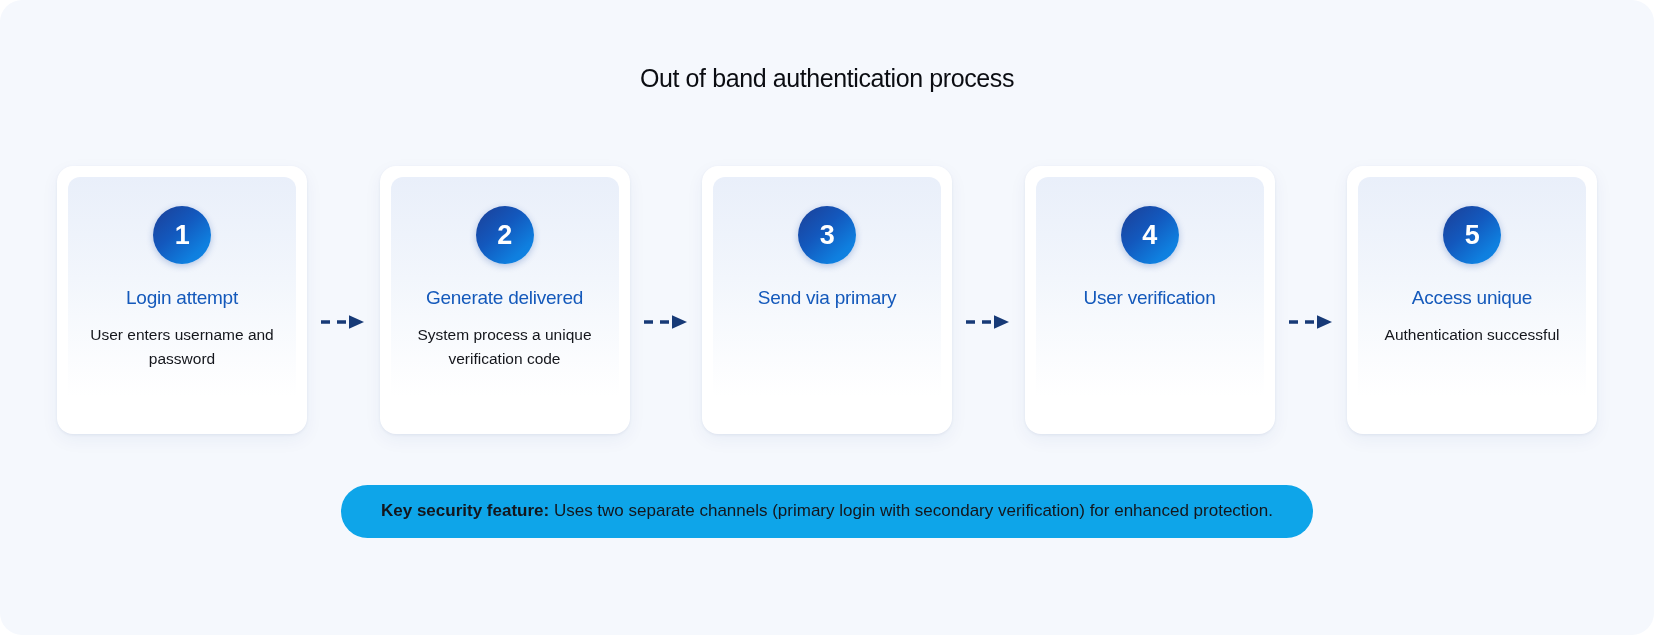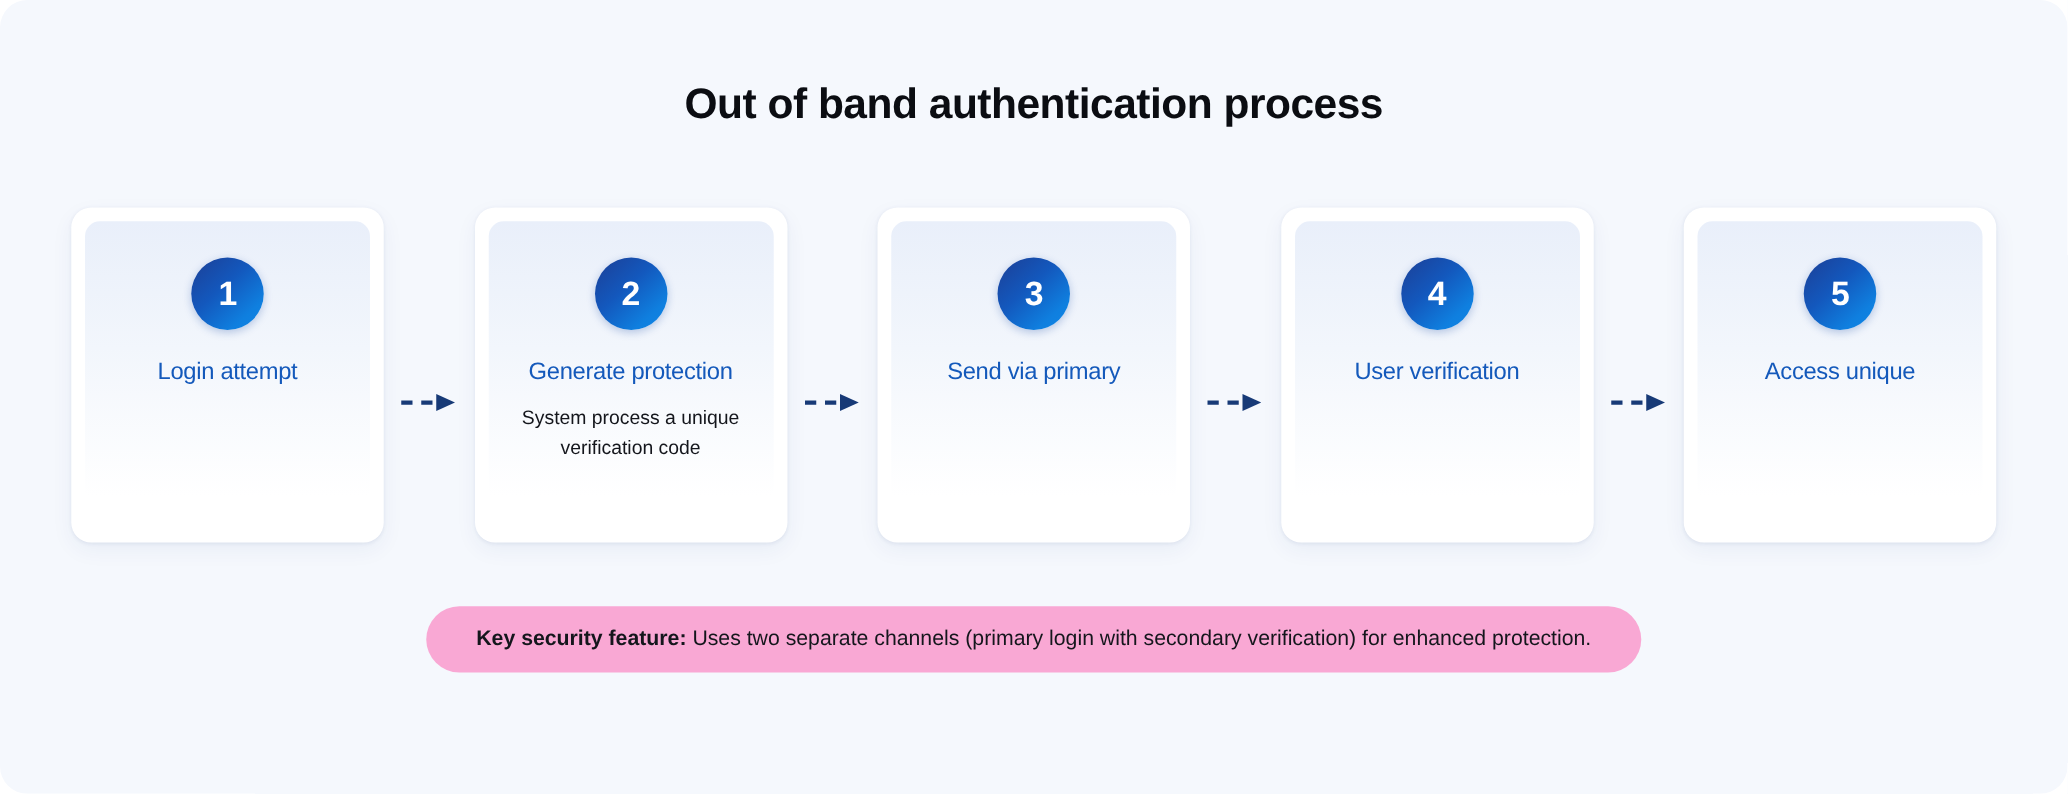--- a/index.html
+++ b/index.html
@@ -32,8 +32,8 @@
     left: 0;
     width: 100%;
     text-align: center;
-    font-size: 34px;
-    font-weight: bold;
+    font-size: 25px;
+    font-weight: normal;
     color: #0b0d12;
     letter-spacing: -0.4px;
     line-height: 1.2;

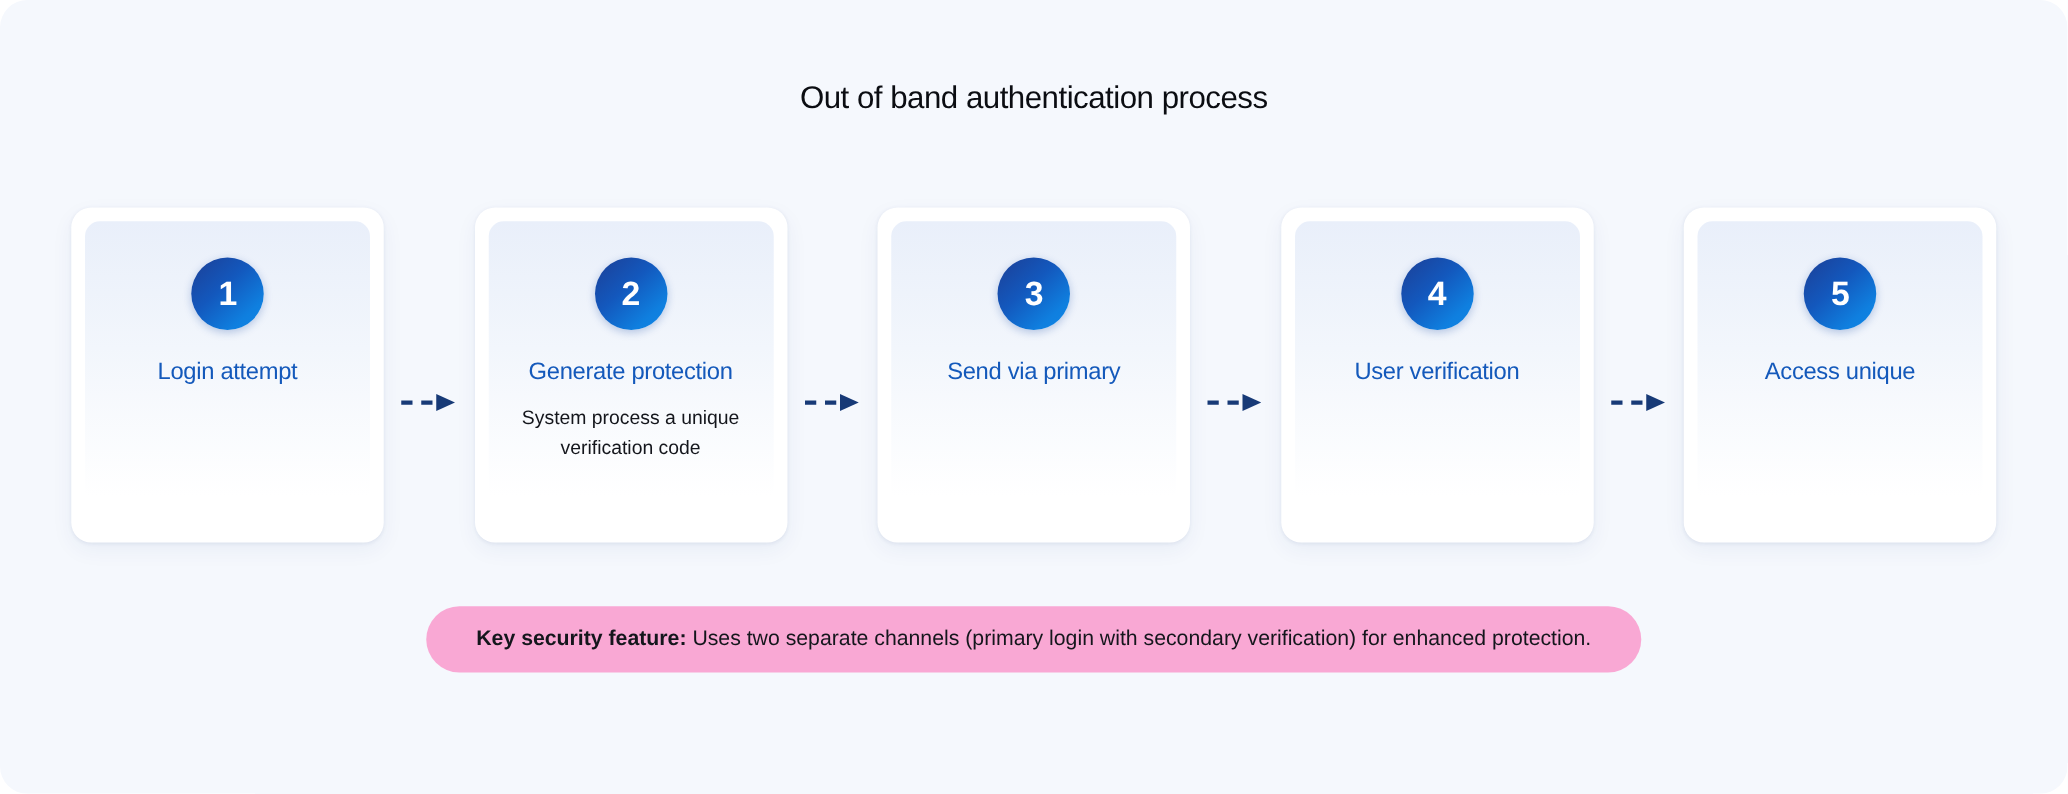--- a/index.html
+++ b/index.html
@@ -179,7 +179,7 @@
     <div class="card">
       <div class="card-inner">
         <div class="badge">2</div>
-        <div class="card-title">Generate protection</div>
+        <div class="card-title">Generate delivered</div>
         <div class="card-desc">System process a unique verification code</div>
       </div>
     </div>

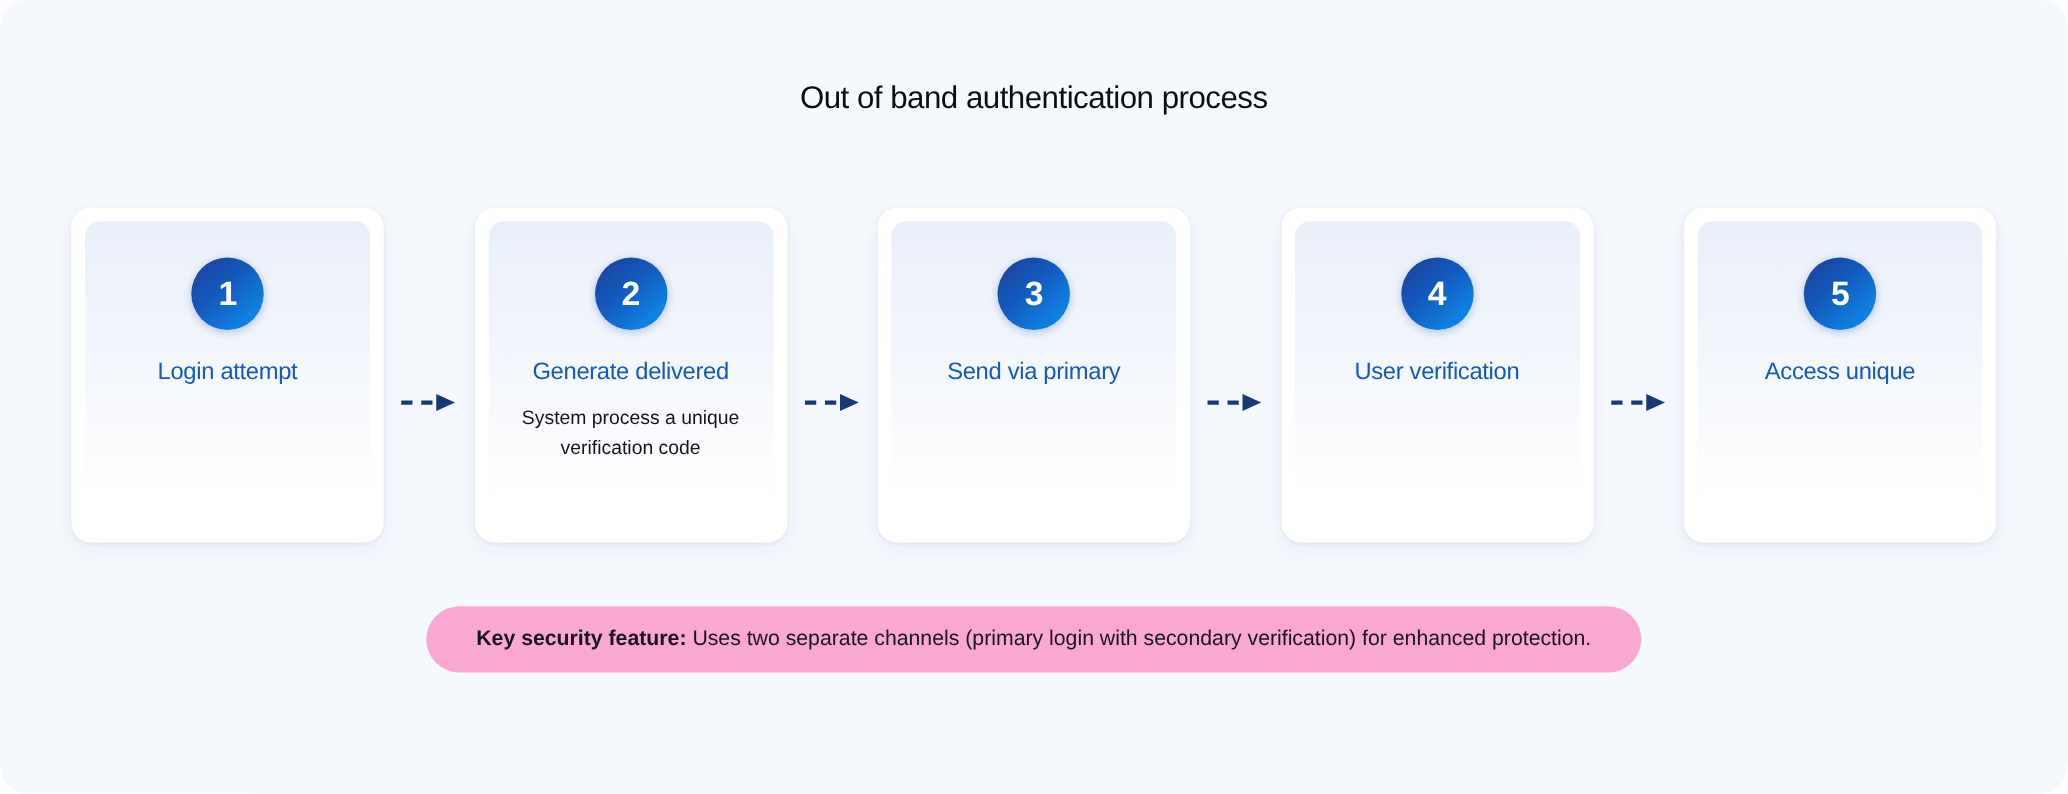--- a/index.html
+++ b/index.html
@@ -166,6 +166,7 @@
       <div class="card-inner">
         <div class="badge">1</div>
         <div class="card-title">Login attempt</div>
+        <div class="card-desc">User enters username and password</div>
       </div>
     </div>
 

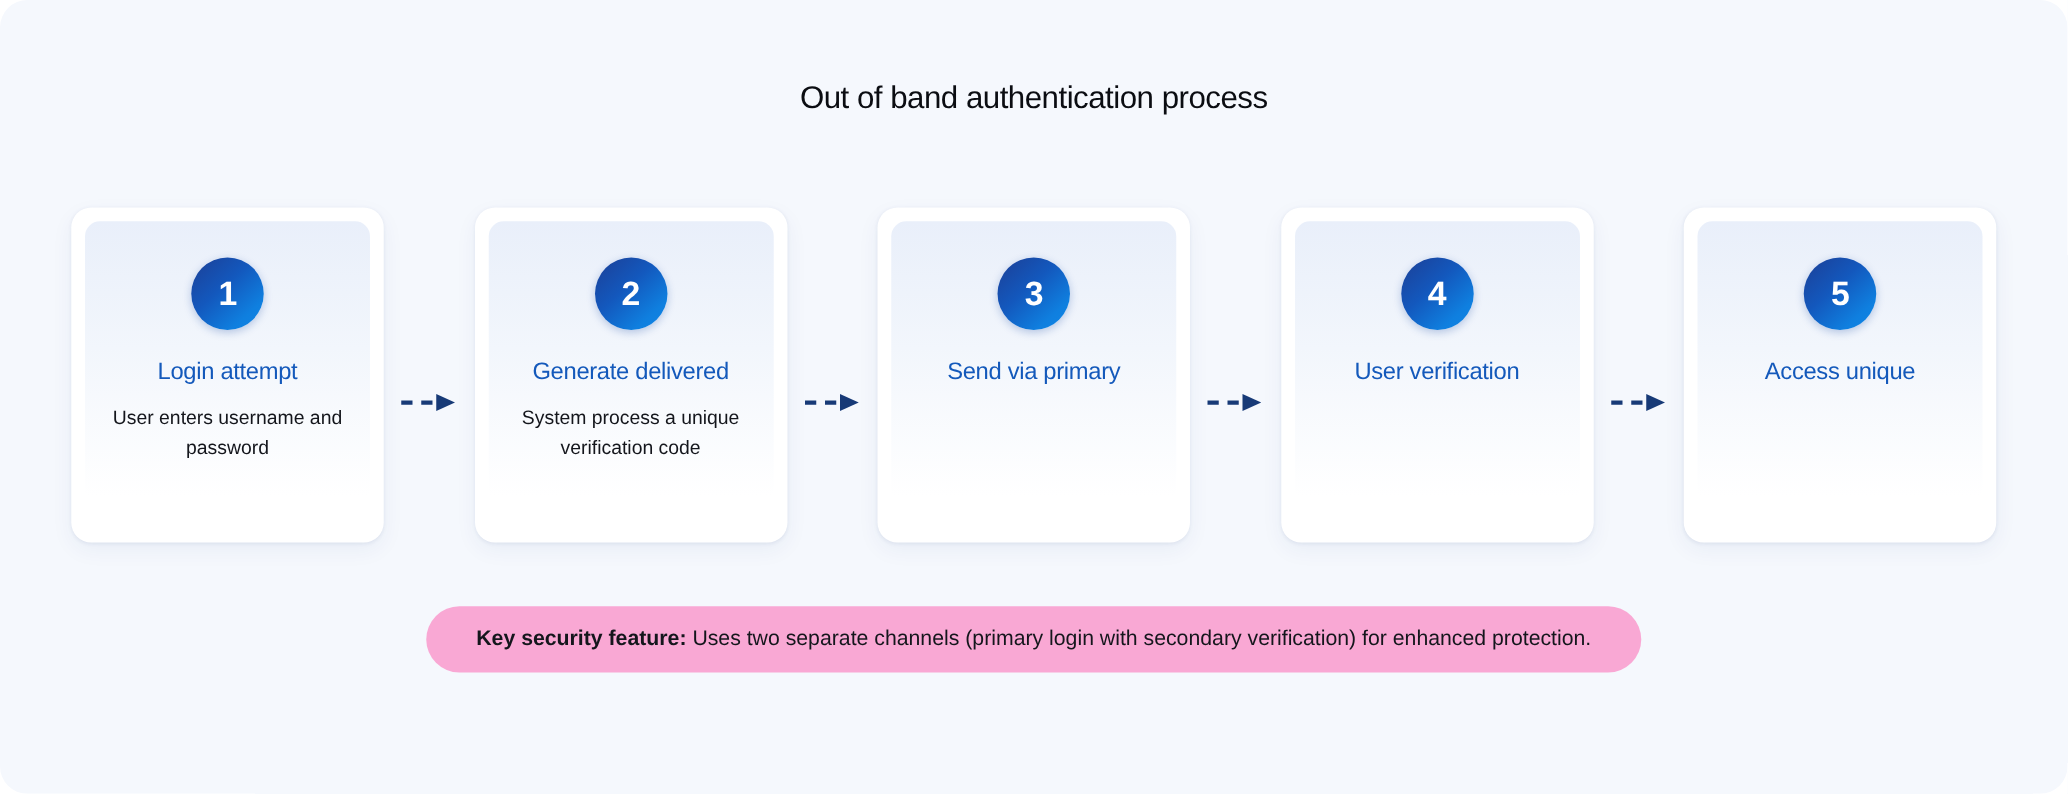--- a/index.html
+++ b/index.html
@@ -224,6 +224,7 @@
       <div class="card-inner">
         <div class="badge">5</div>
         <div class="card-title">Access unique</div>
+        <div class="card-desc">Authentication successful</div>
       </div>
     </div>
 

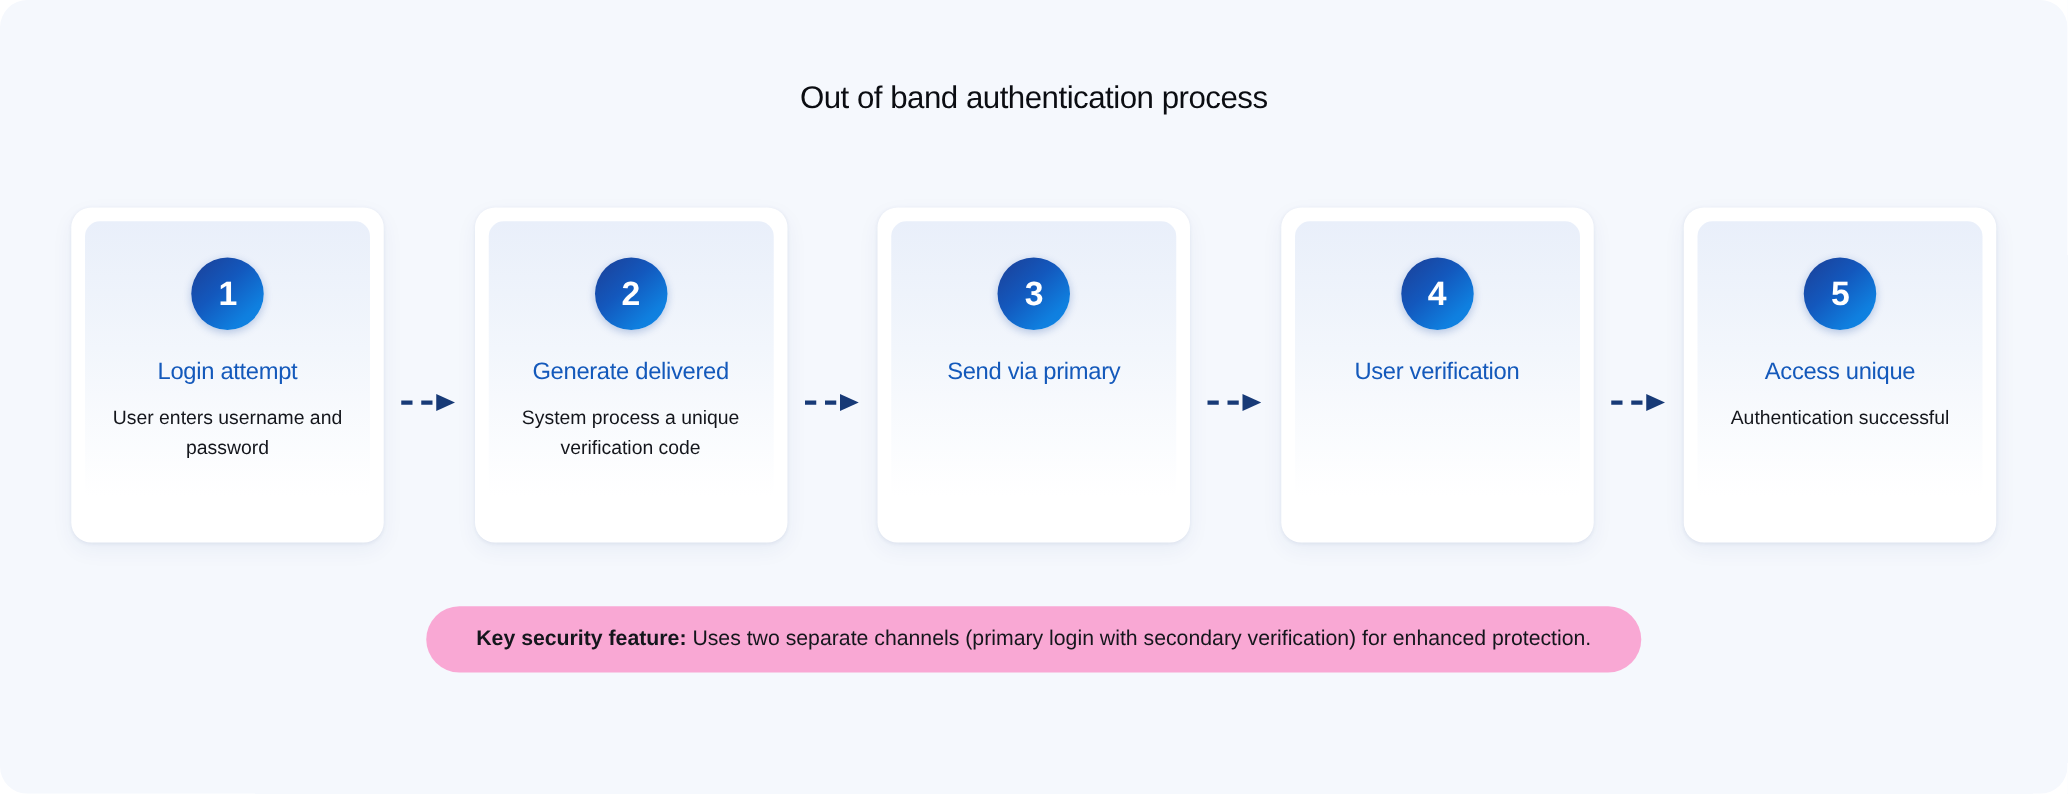--- a/index.html
+++ b/index.html
@@ -135,7 +135,7 @@
     transform: translateX(-50%);
     top: 485px;
     height: 53px;
-    background: #f9a8d4;
+    background: #0ea5e9;
     border-radius: 27px;
     display: flex;
     align-items: center;

